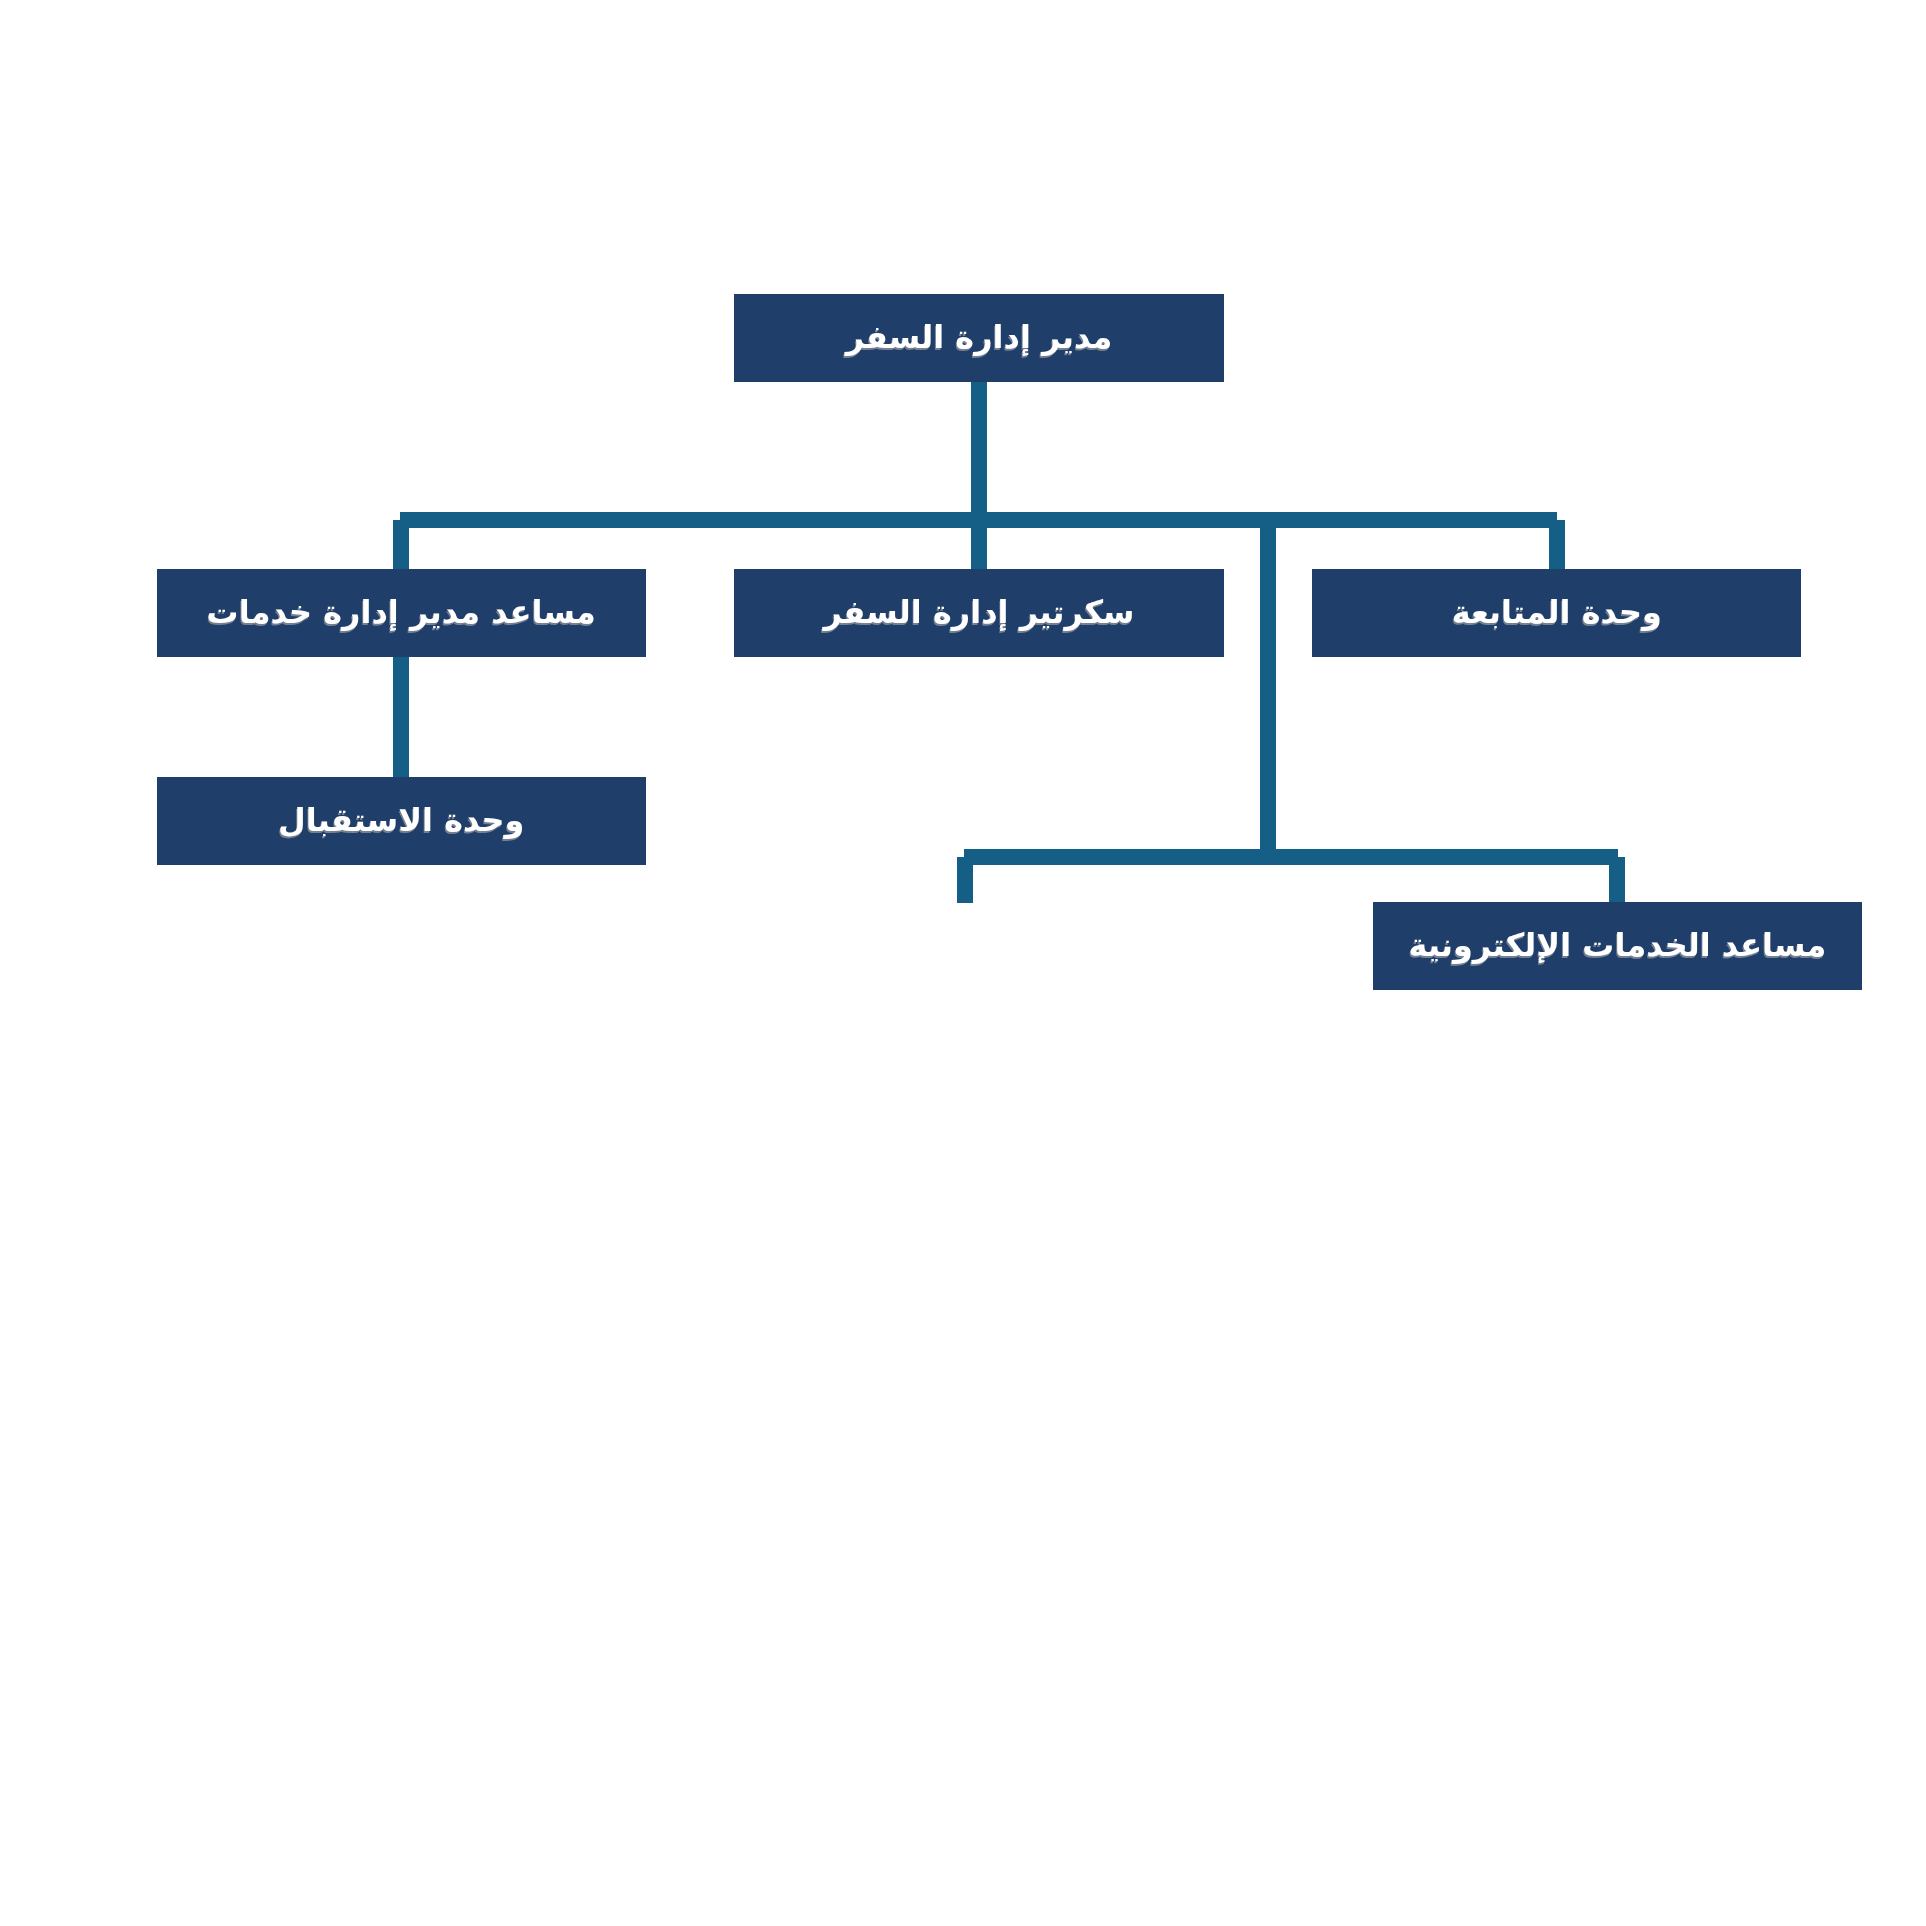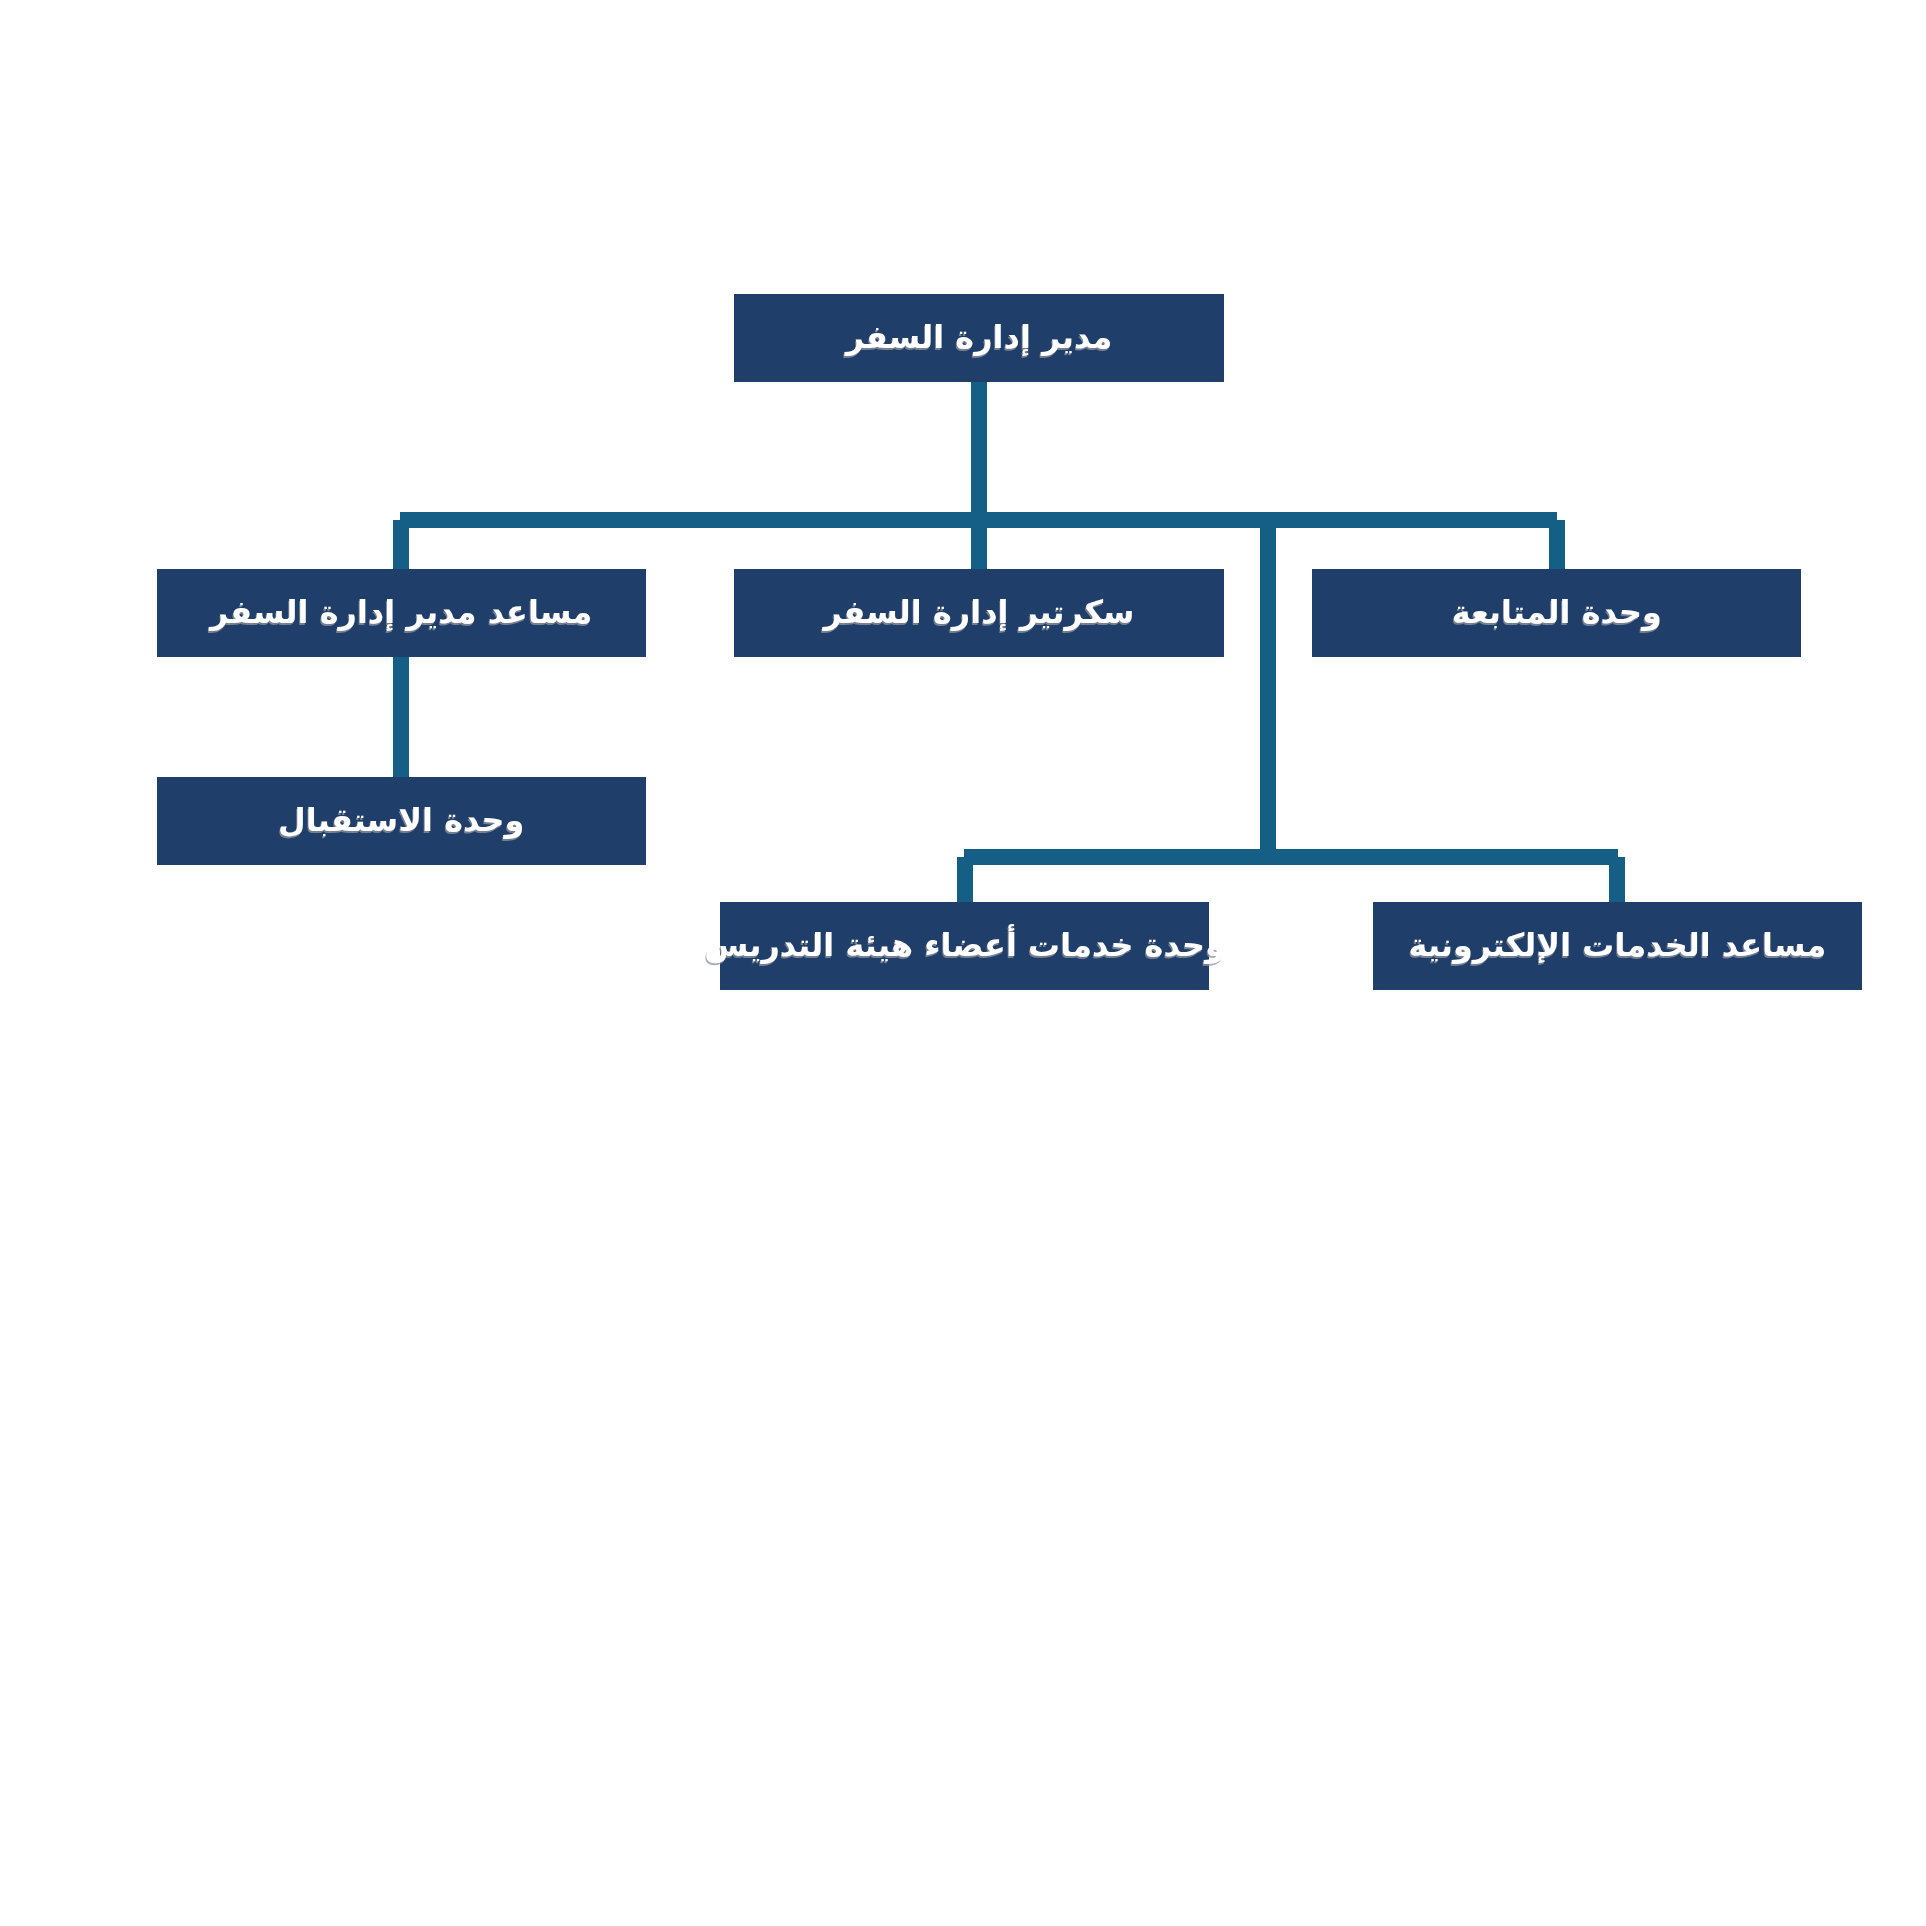--- a/index.html
+++ b/index.html
@@ -61,7 +61,7 @@
   </div>
 
   <div class="node" style="left:7.3%;top:41.5%;width:25.4%;height:6.6%">
-    <span class="label">مساعد مدير إدارة السفر</span>
+    <span class="label">مساعد مدير إدارة خدمات</span>
   </div>
 
   <div class="node" style="left:37.3%;top:41.5%;width:25.4%;height:6.6%">

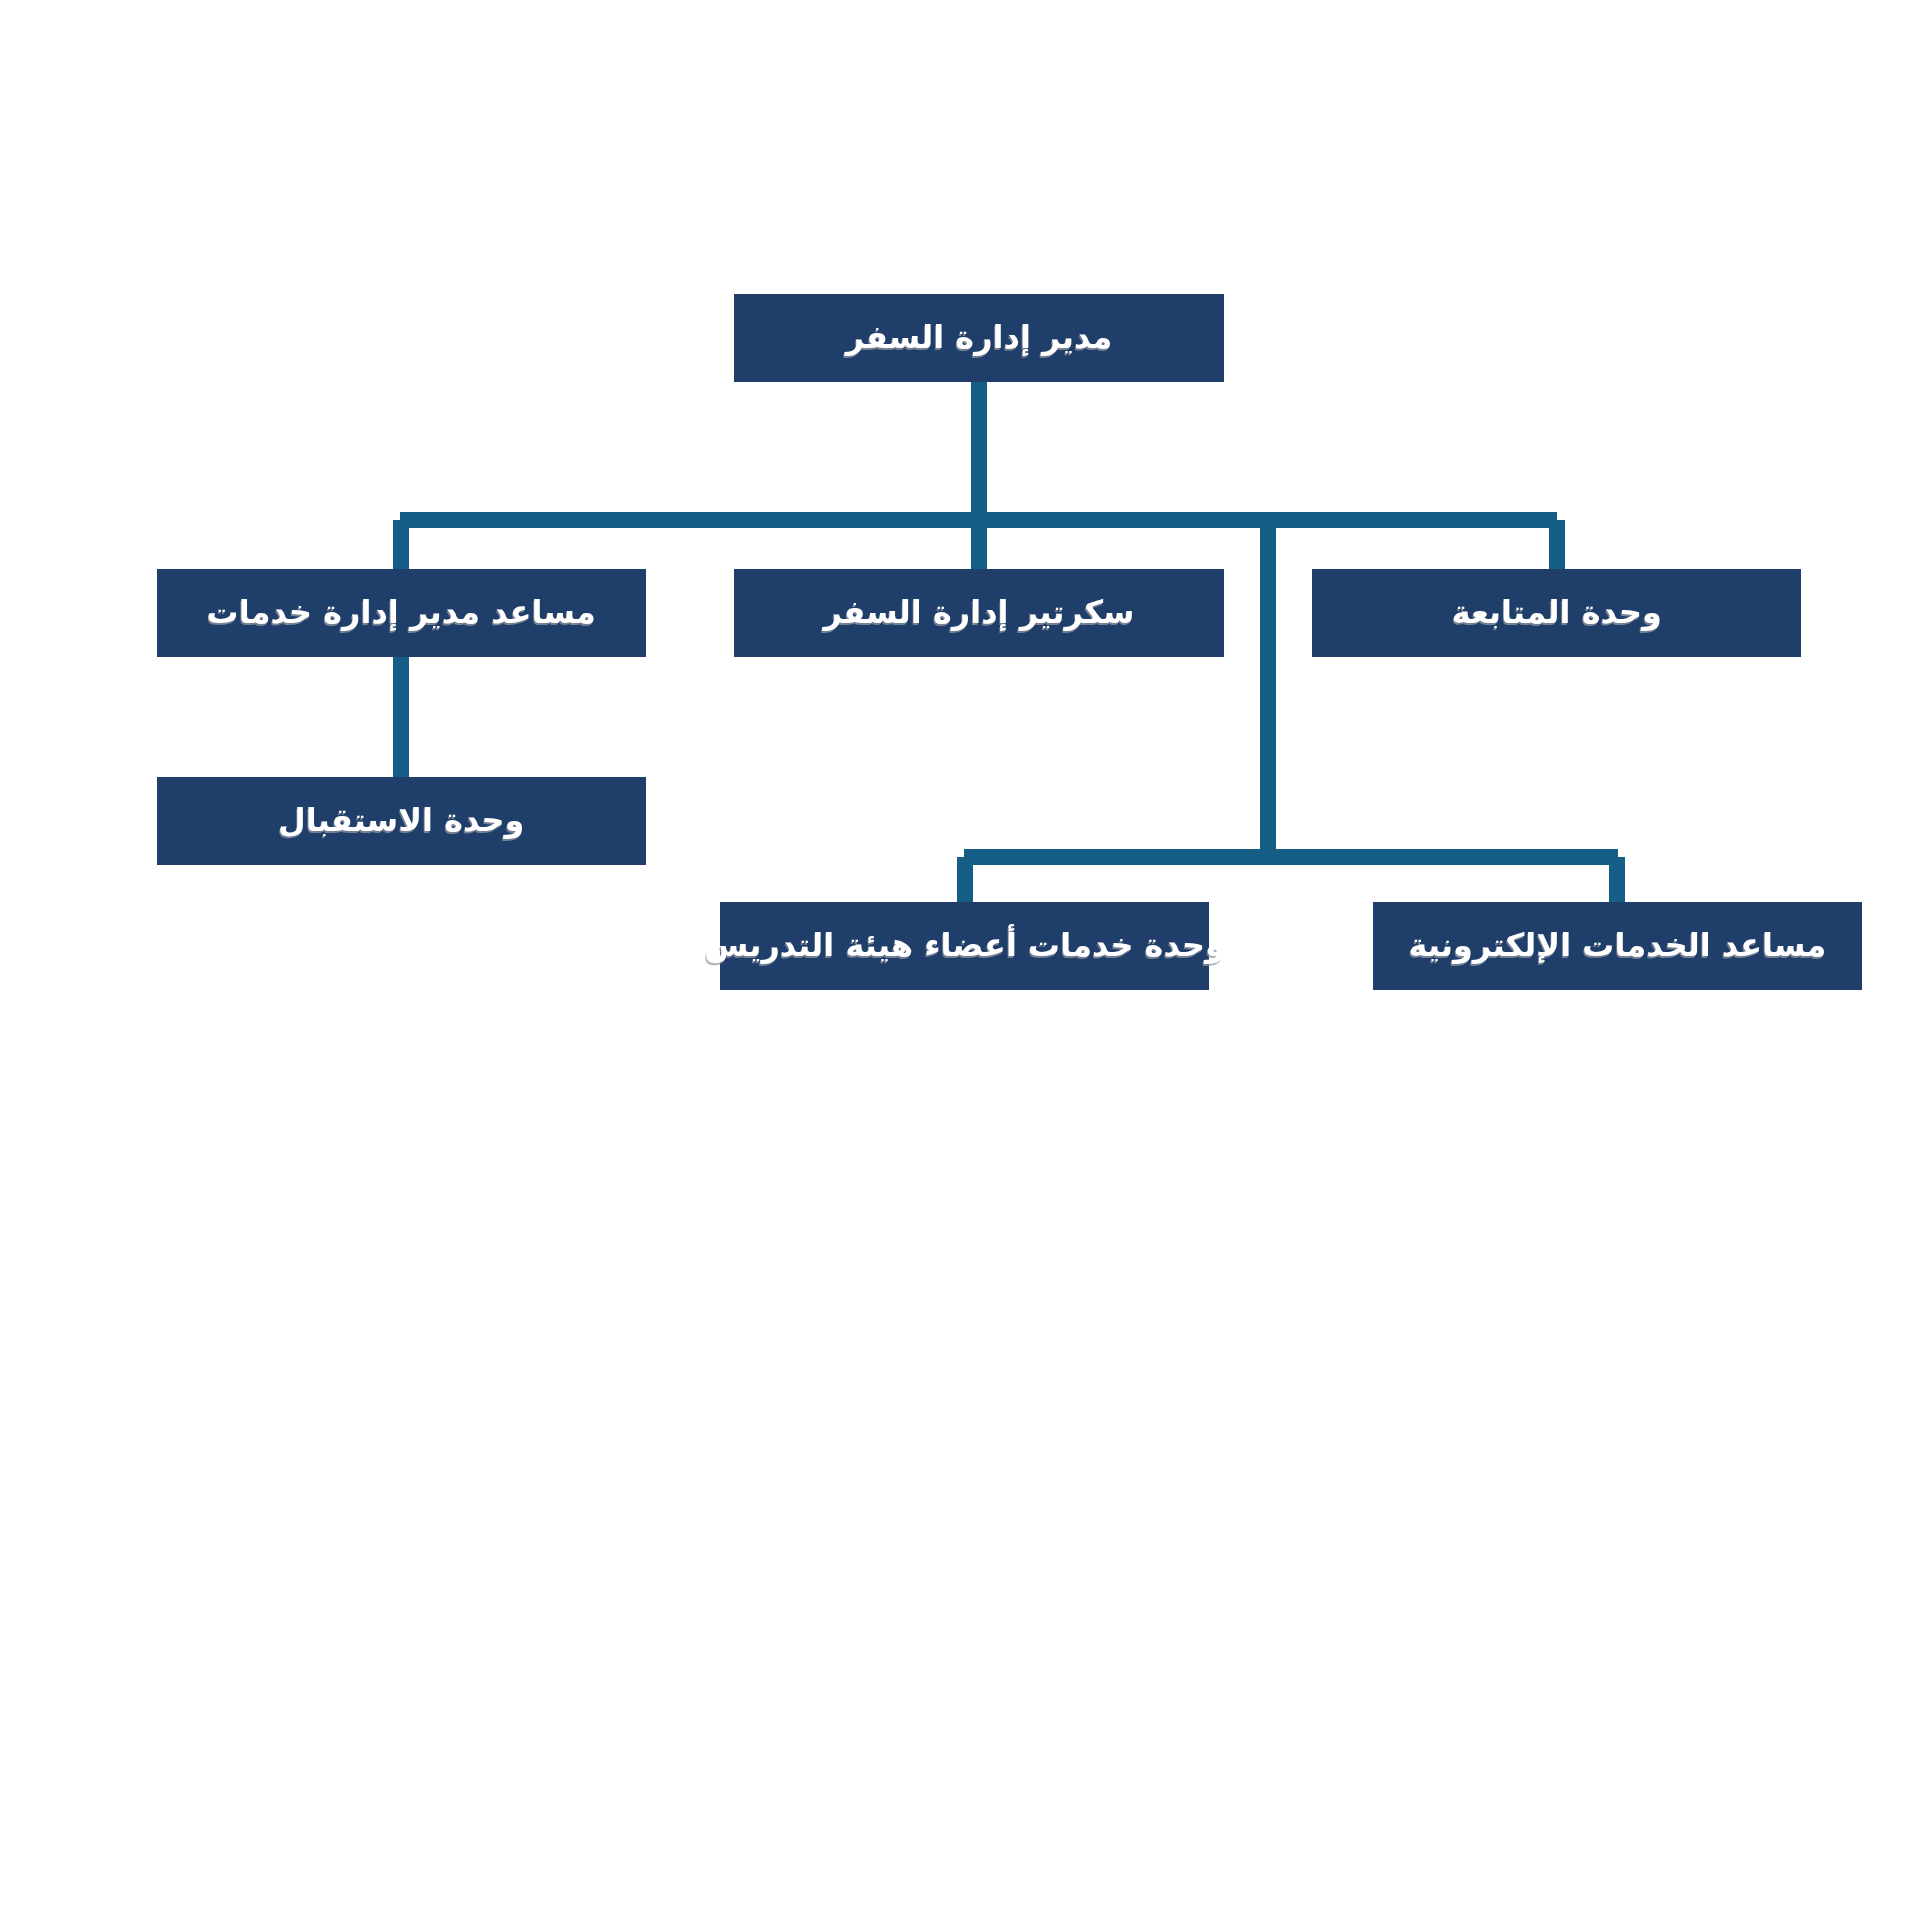--- a/index.html
+++ b/index.html
@@ -76,9 +76,6 @@
     <span class="label">وحدة الاستقبال</span>
   </div>
 
-  <div class="node" style="left:36.55%;top:66.45%;width:25.4%;height:6.6%">
-    <span class="label">وحدة خدمات أعضاء هيئة التدريس</span>
-  </div>
 
   <div class="node" style="left:70.45%;top:66.45%;width:25.4%;height:6.6%">
     <span class="label">مساعد الخدمات الإلكترونية</span>

